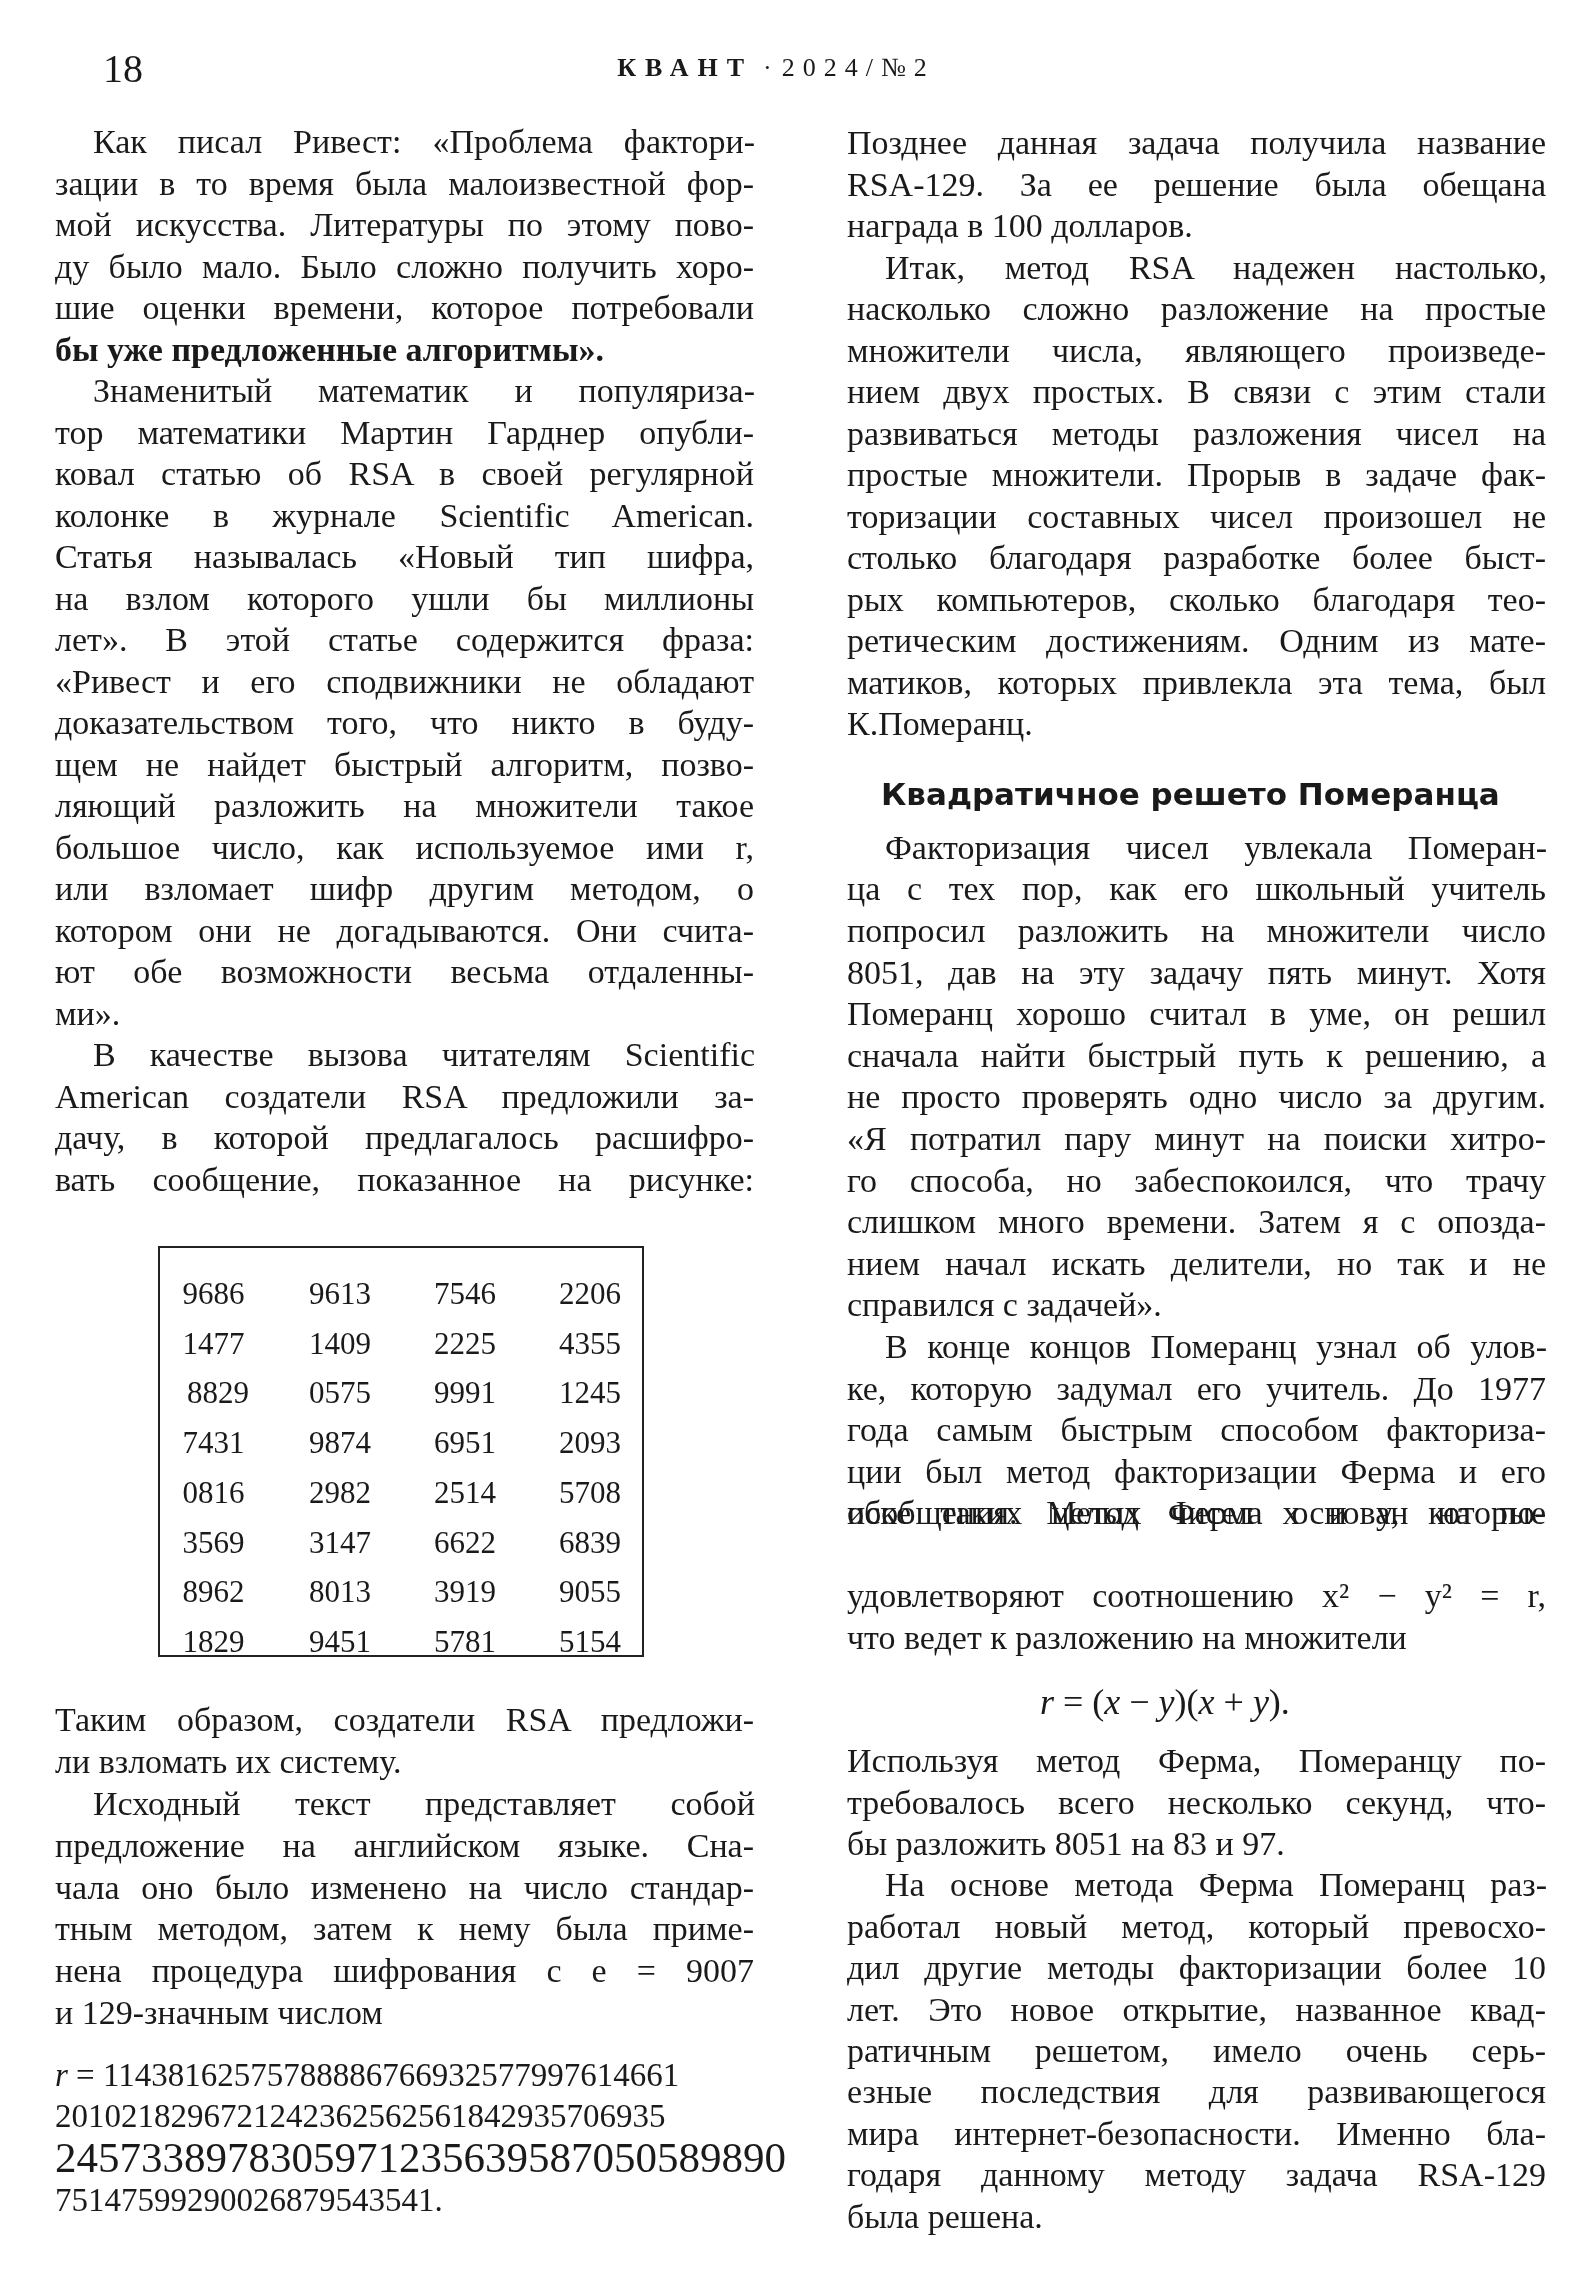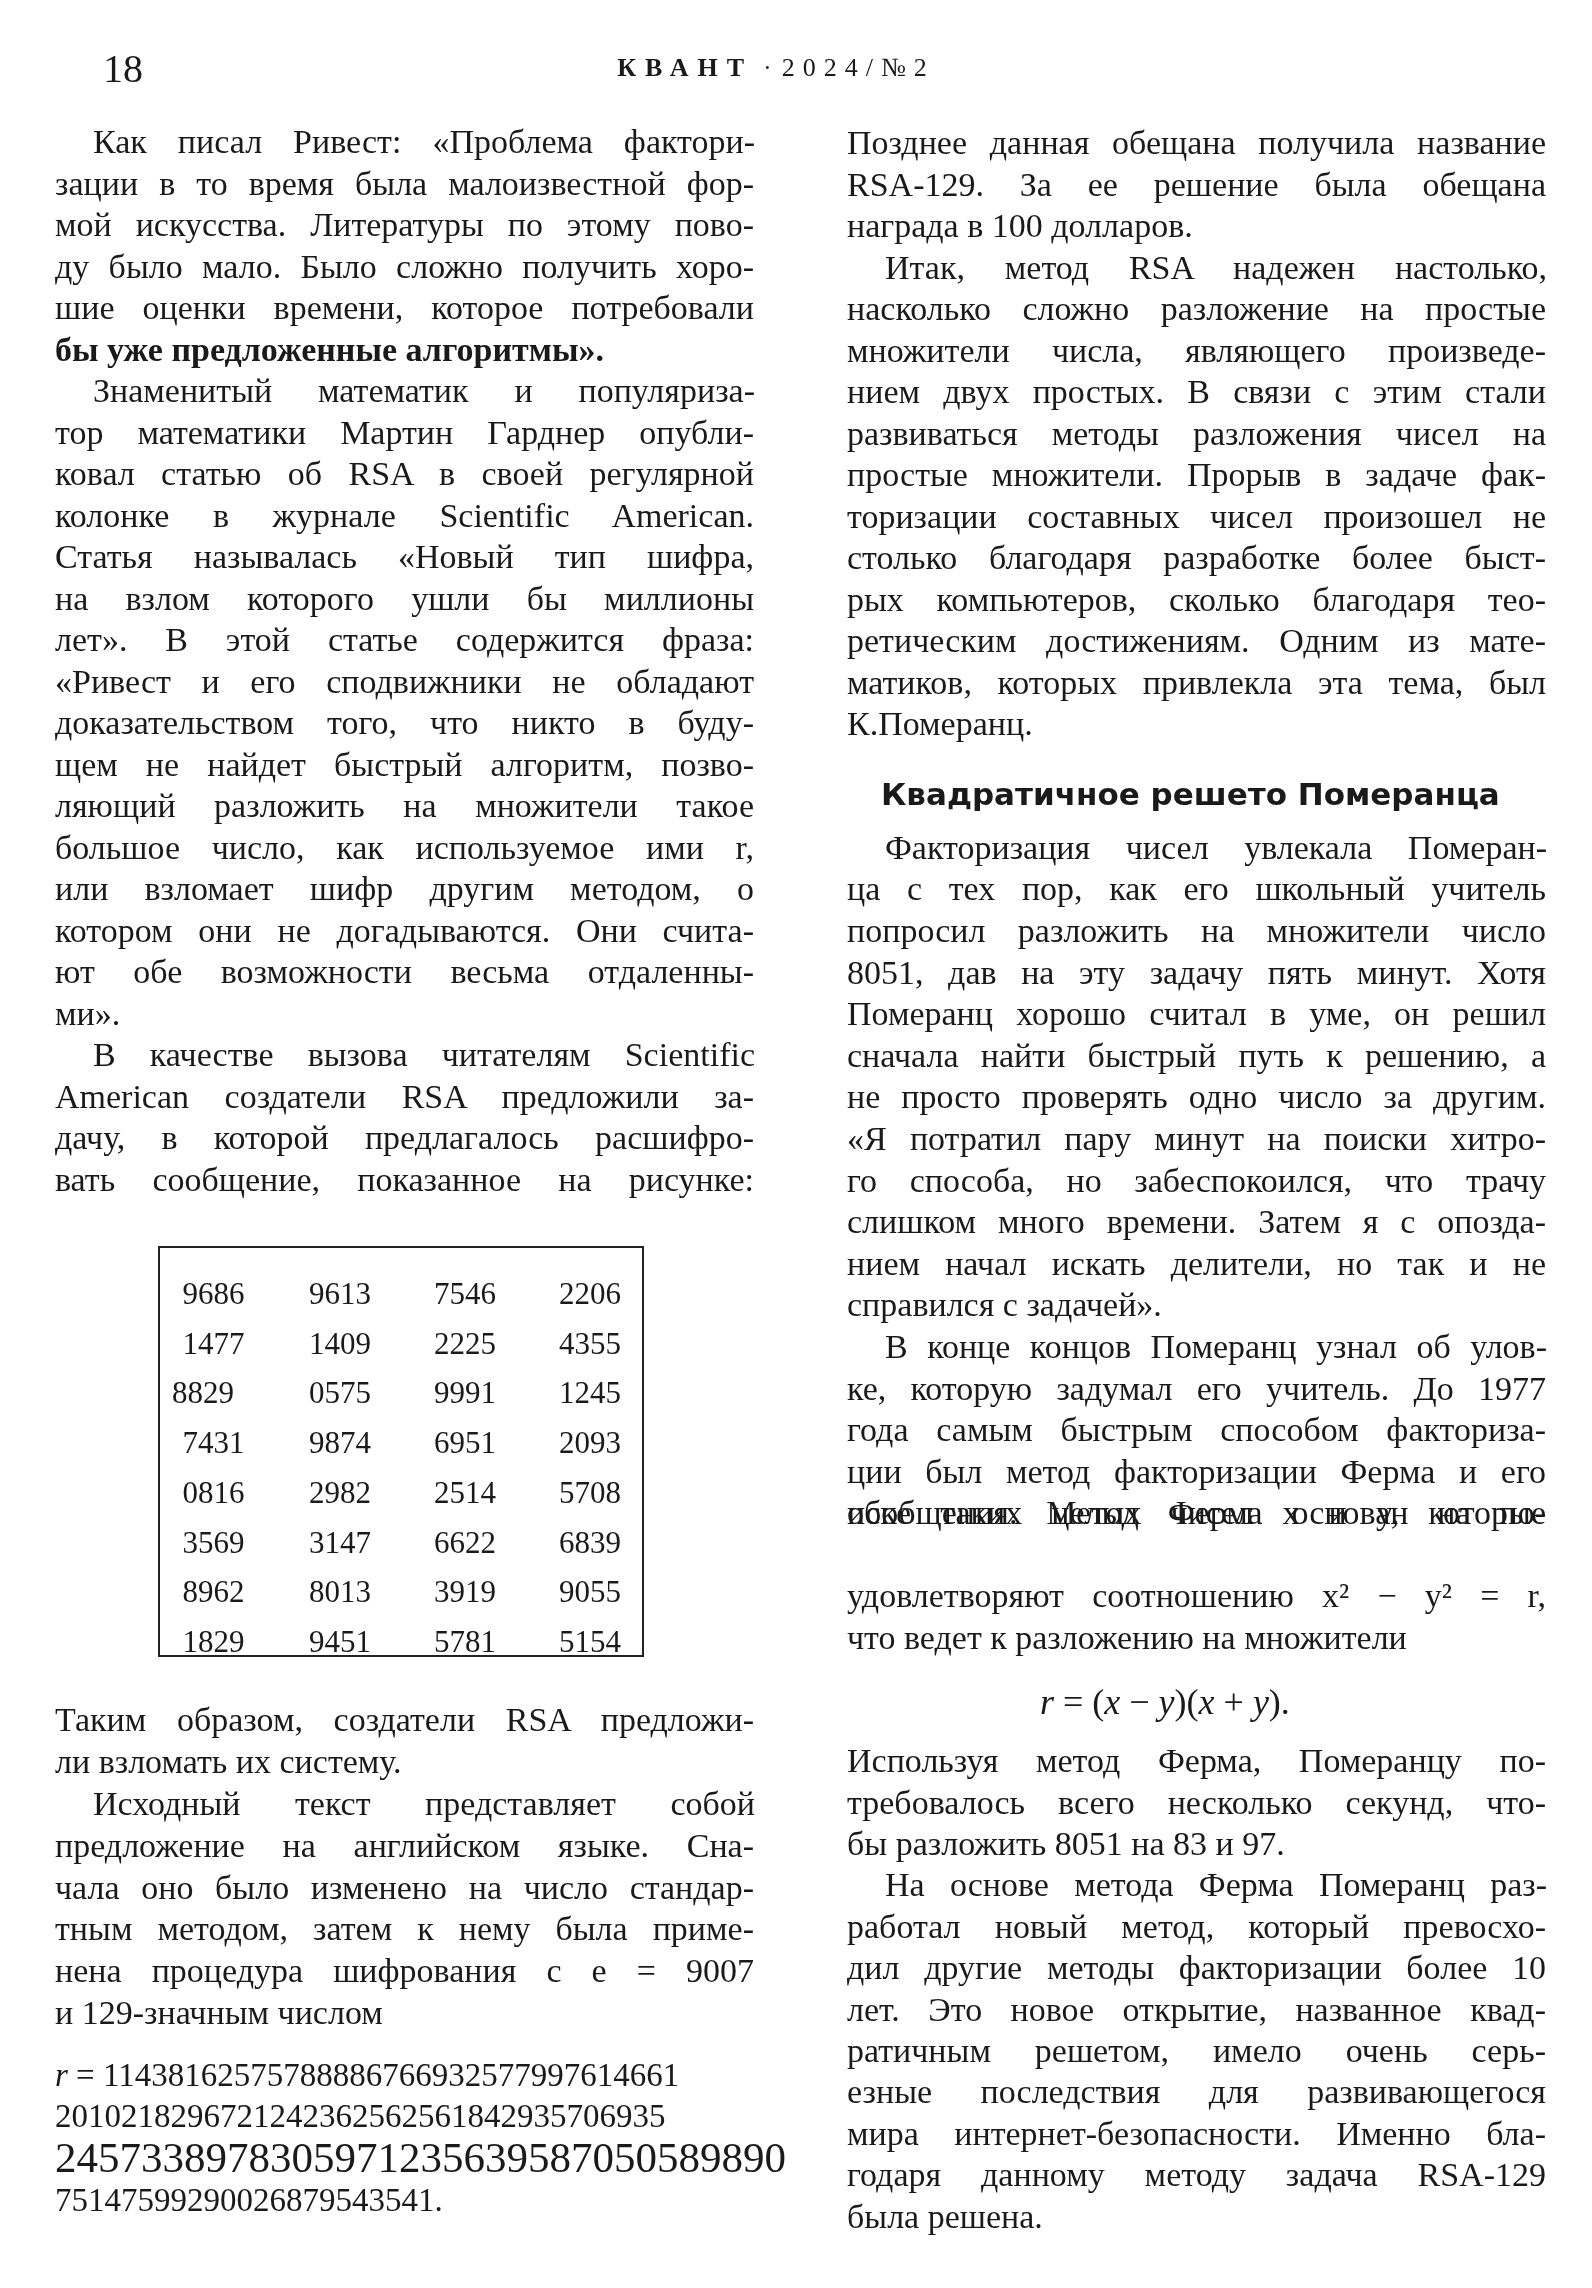--- a/index.html
+++ b/index.html
@@ -135,7 +135,7 @@
 
 <div class="col col-right" style="top:0;height:2289px;">
   <div id="right-b1">
-      <div class="line" style="top: 122px;">Позднее данная обещана получила название</div>
+      <div class="line" style="top: 122px;">Позднее данная задача получила название</div>
       <div class="line" style="top: 164px;">RSA-129. За ее решение была обещана</div>
       <div class="line last" style="top: 205px;">награда в 100 долларов.</div>
       <div class="line indent" style="top: 247px;">Итак, метод RSA надежен настолько,</div>

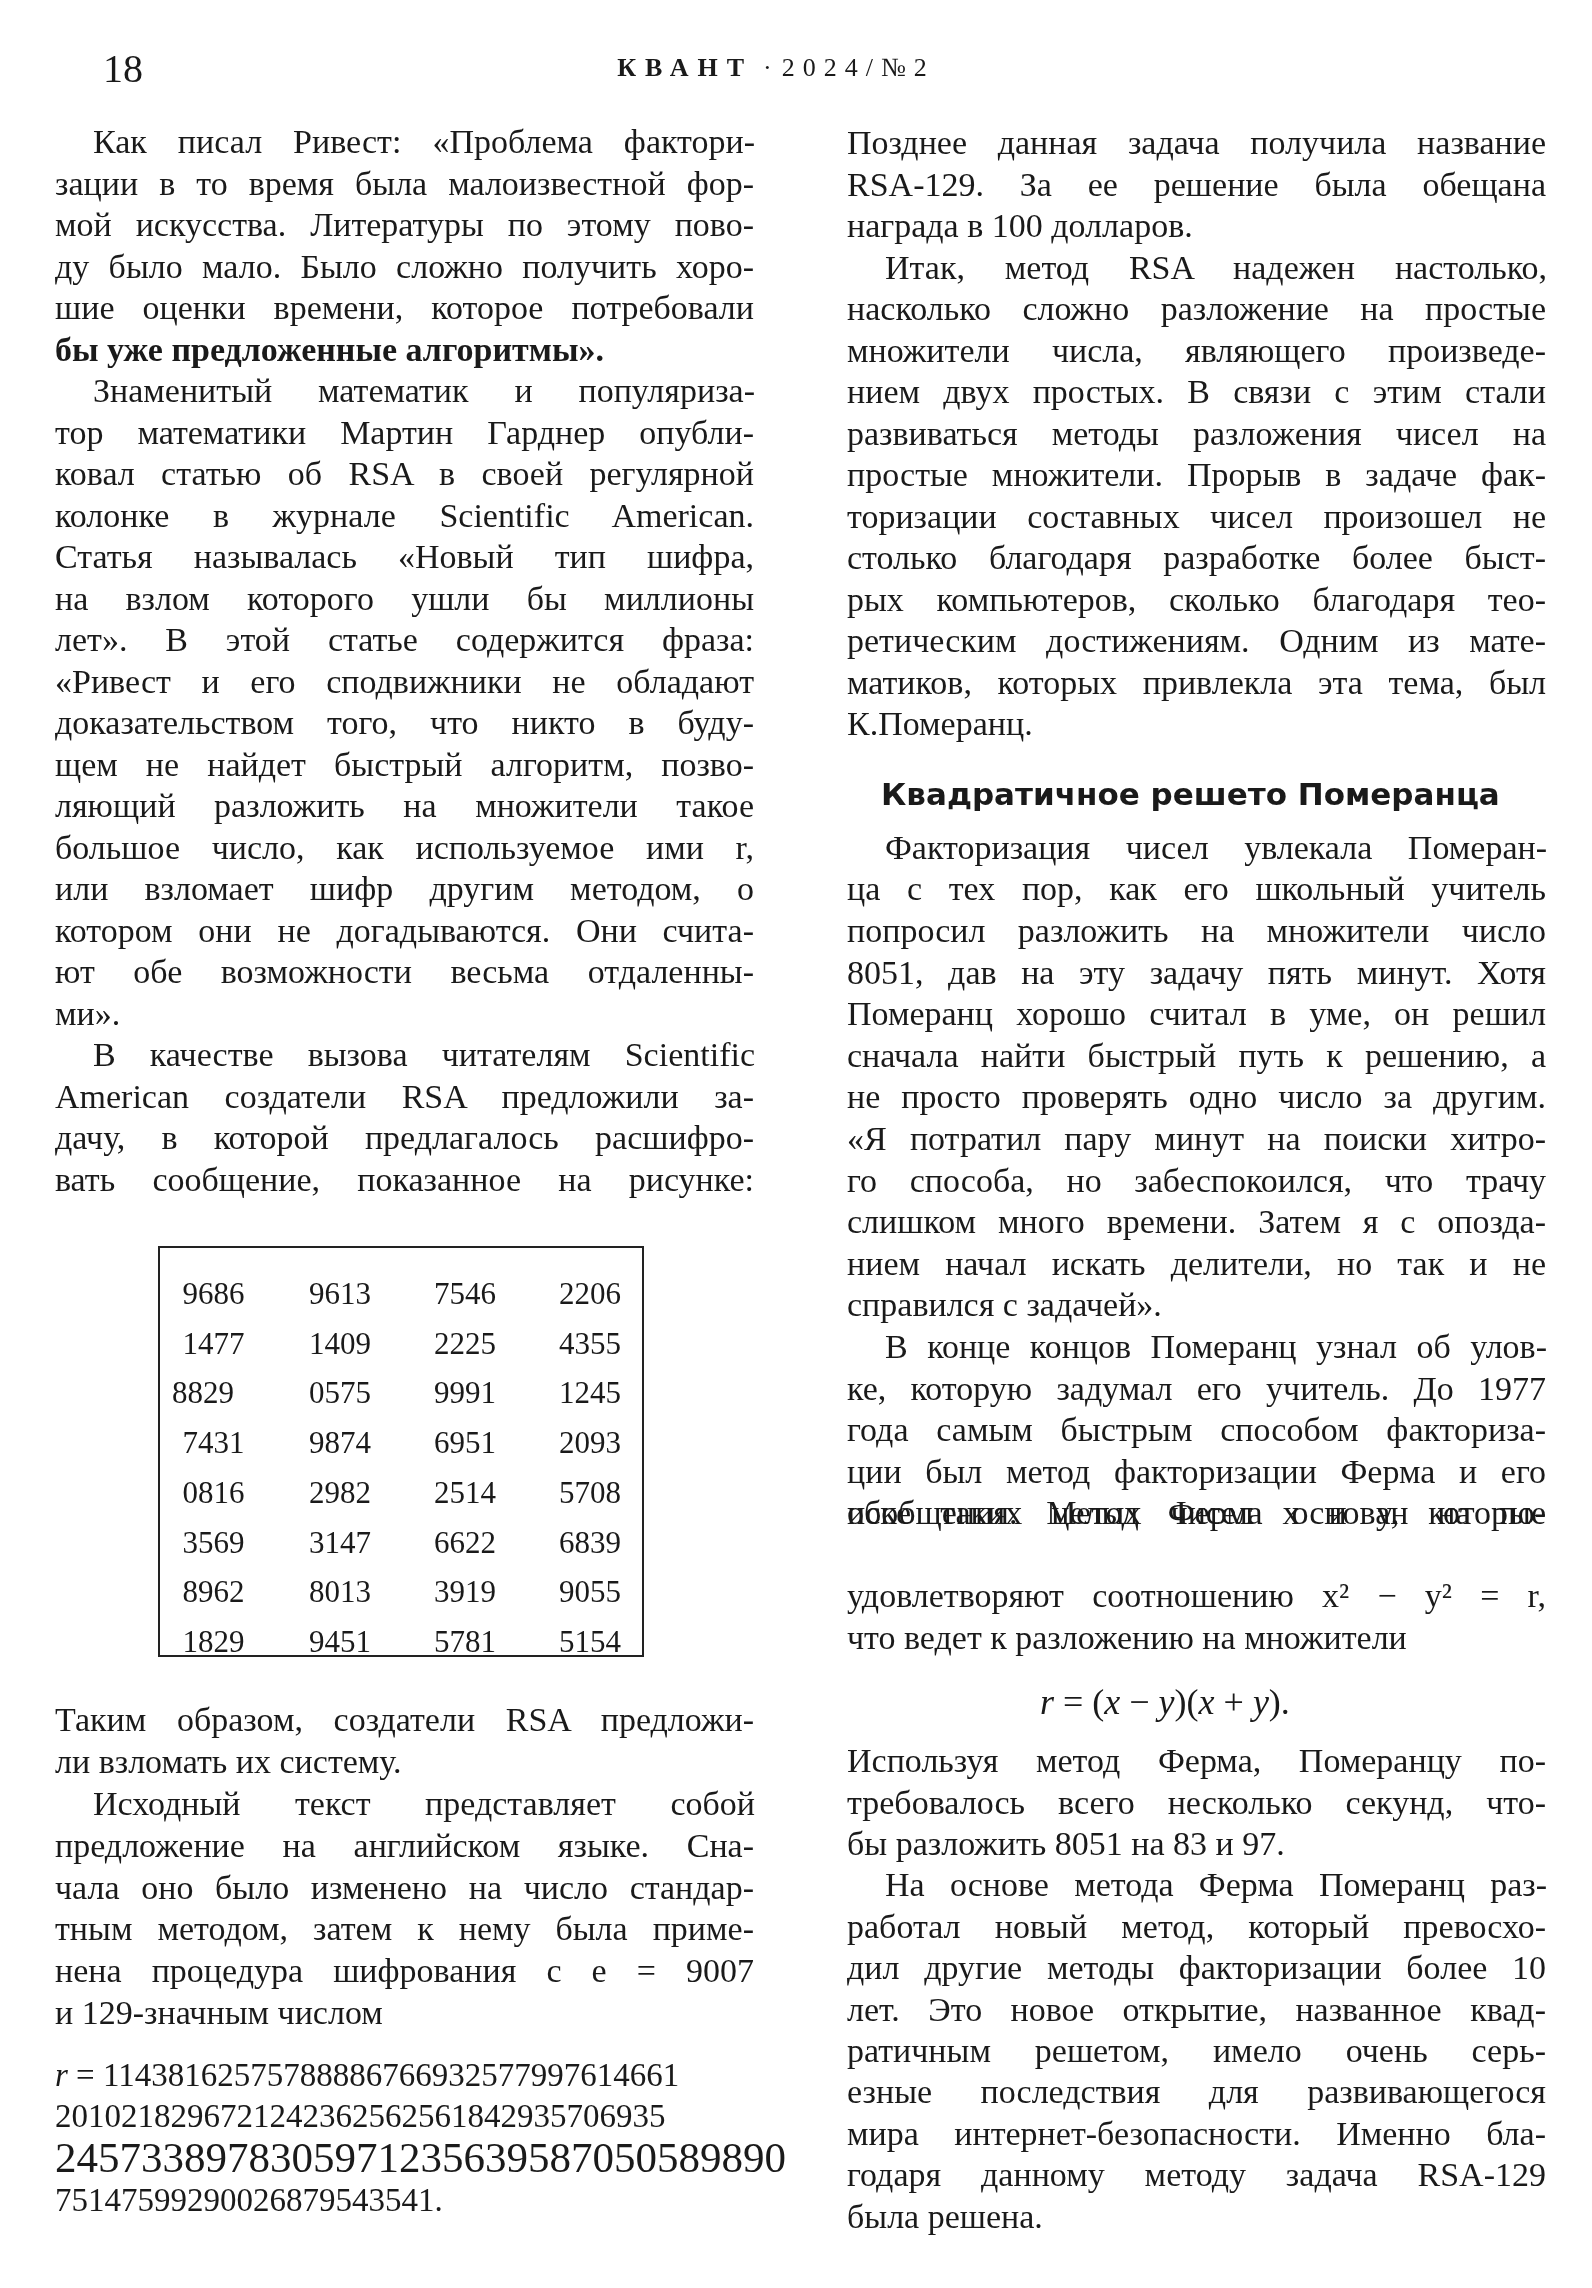--- a/index.html
+++ b/index.html
@@ -96,7 +96,7 @@
       <span class="cipher-cell" style="left: 399px;">4355</span>
     </div>
     <div class="cipher-row" style="top: 120px;">
-      <span class="cipher-cell" style="left: 12px;">8829</span>
+      <span class="cipher-cell" style="left: 27px;">8829</span>
       <span class="cipher-cell" style="left: 149px;">0575</span>
       <span class="cipher-cell" style="left: 274px;">9991</span>
       <span class="cipher-cell" style="left: 399px;">1245</span>

